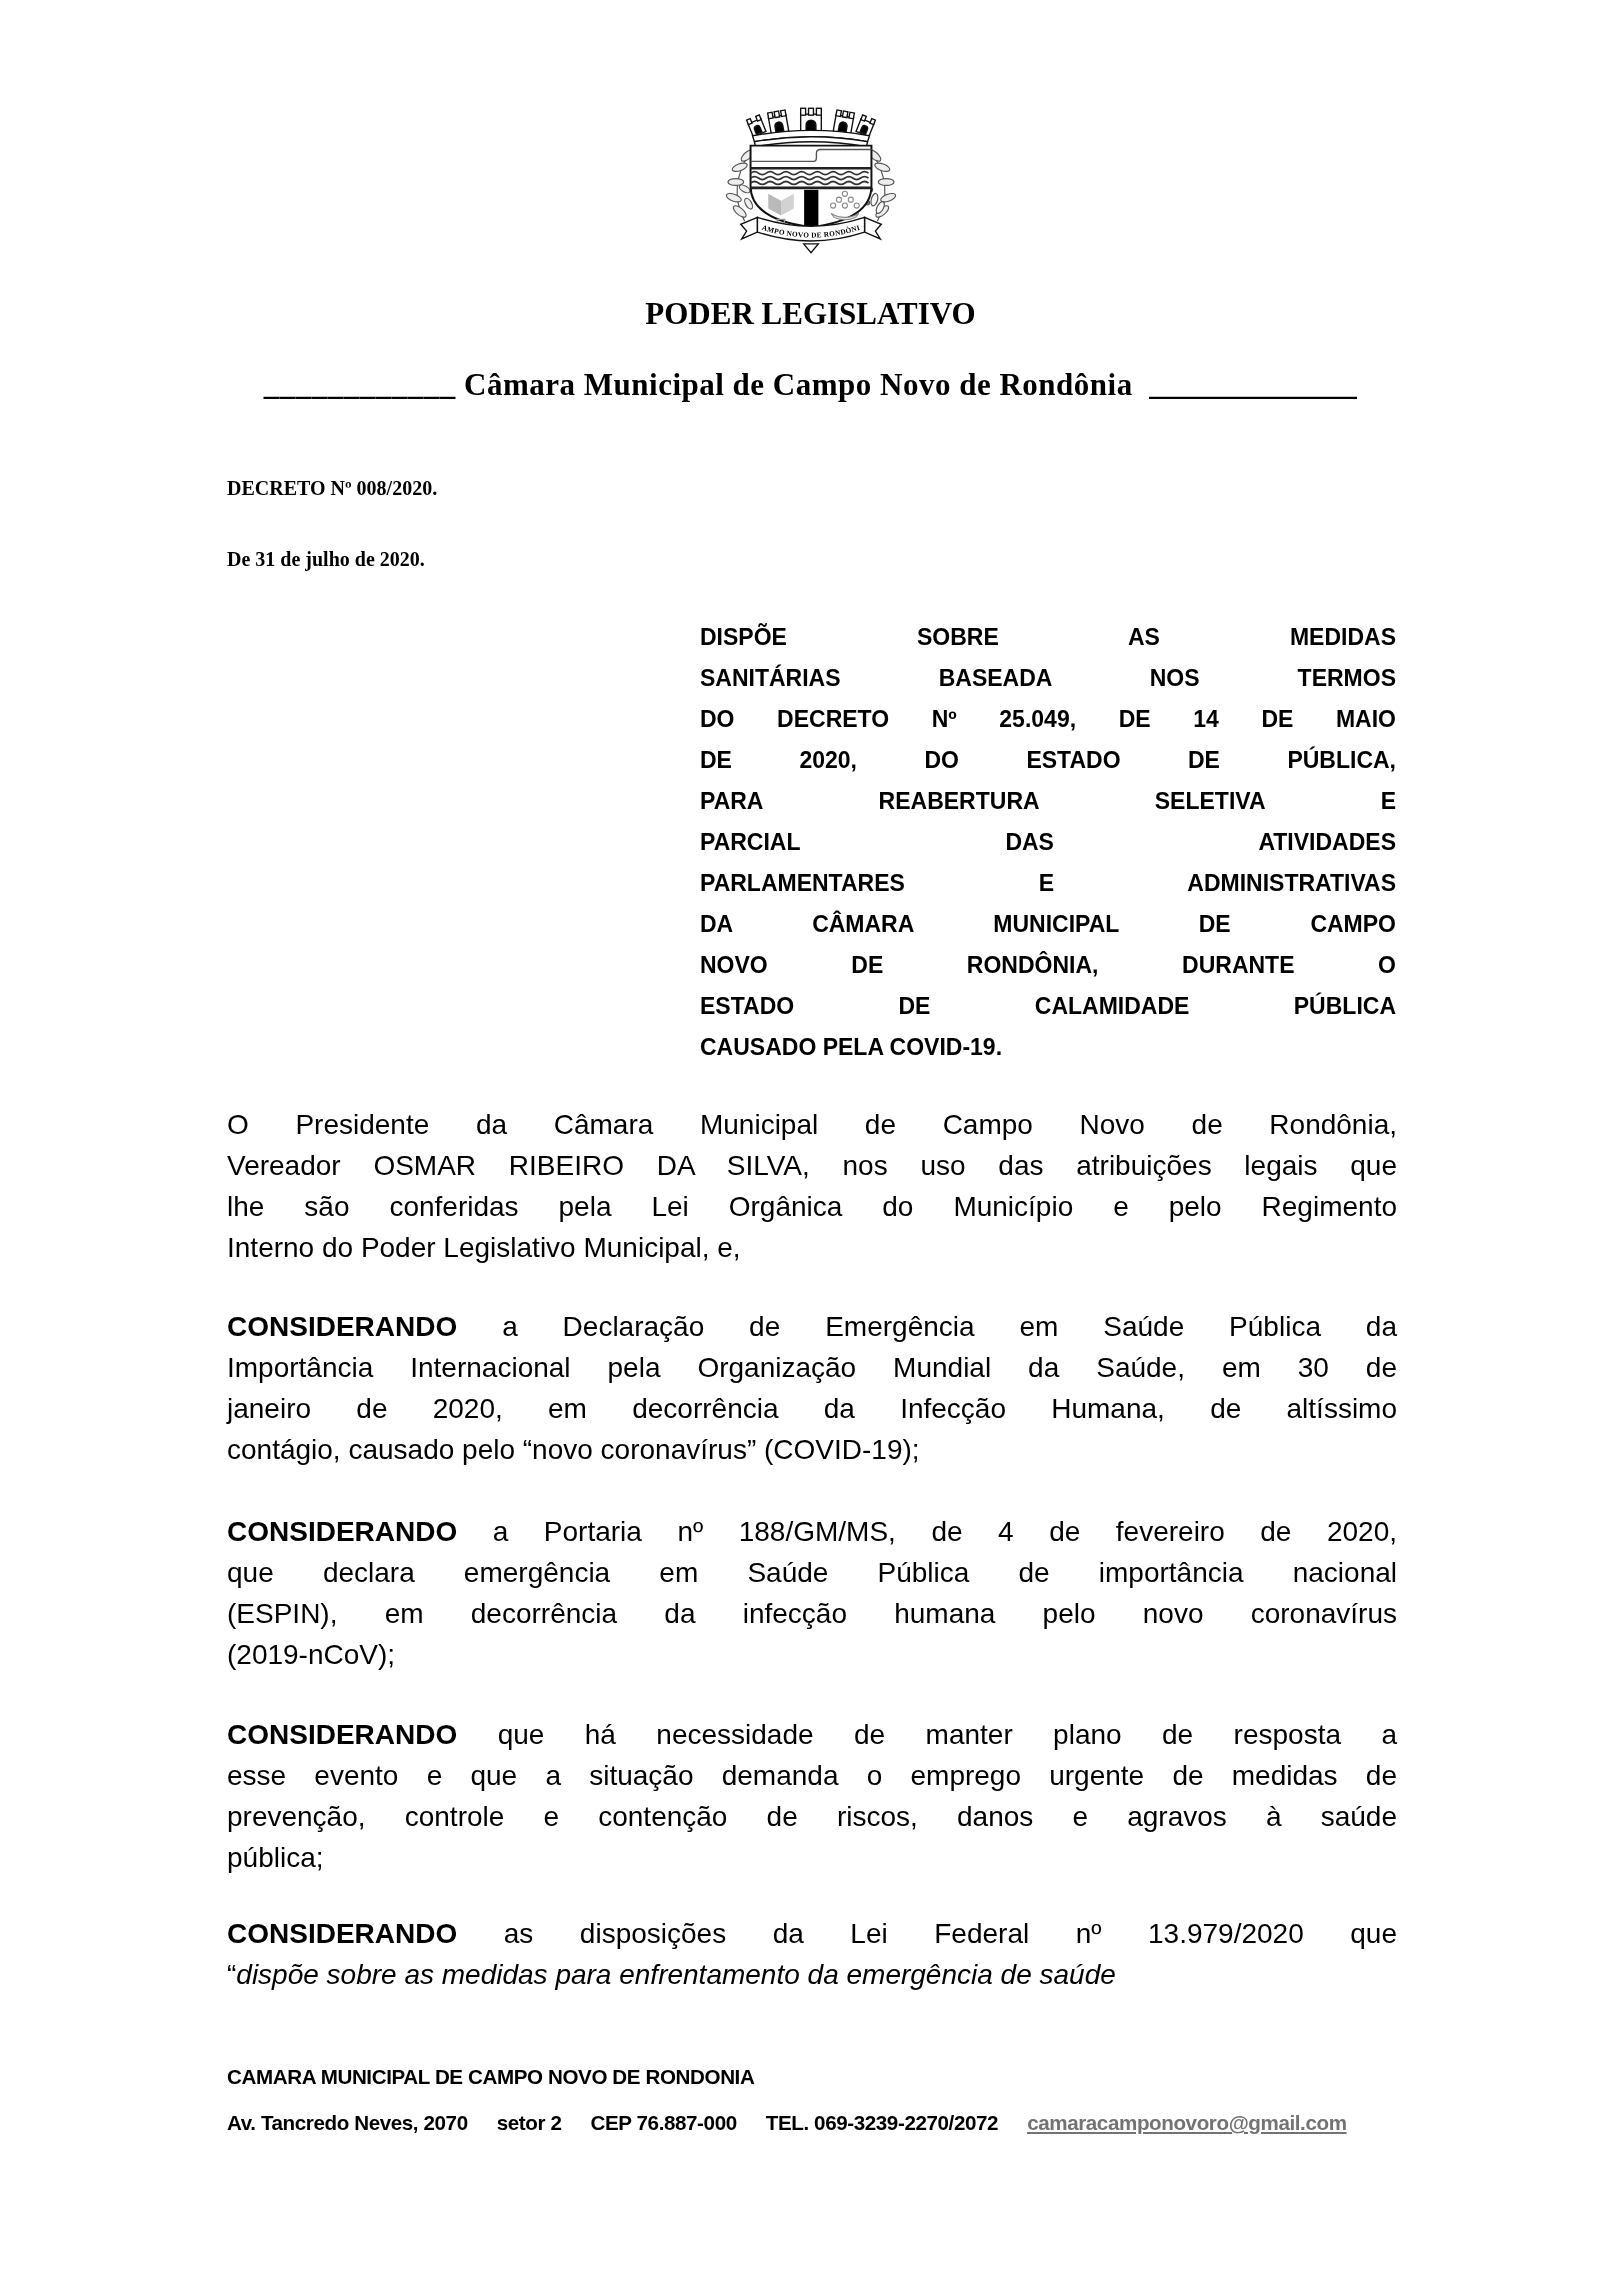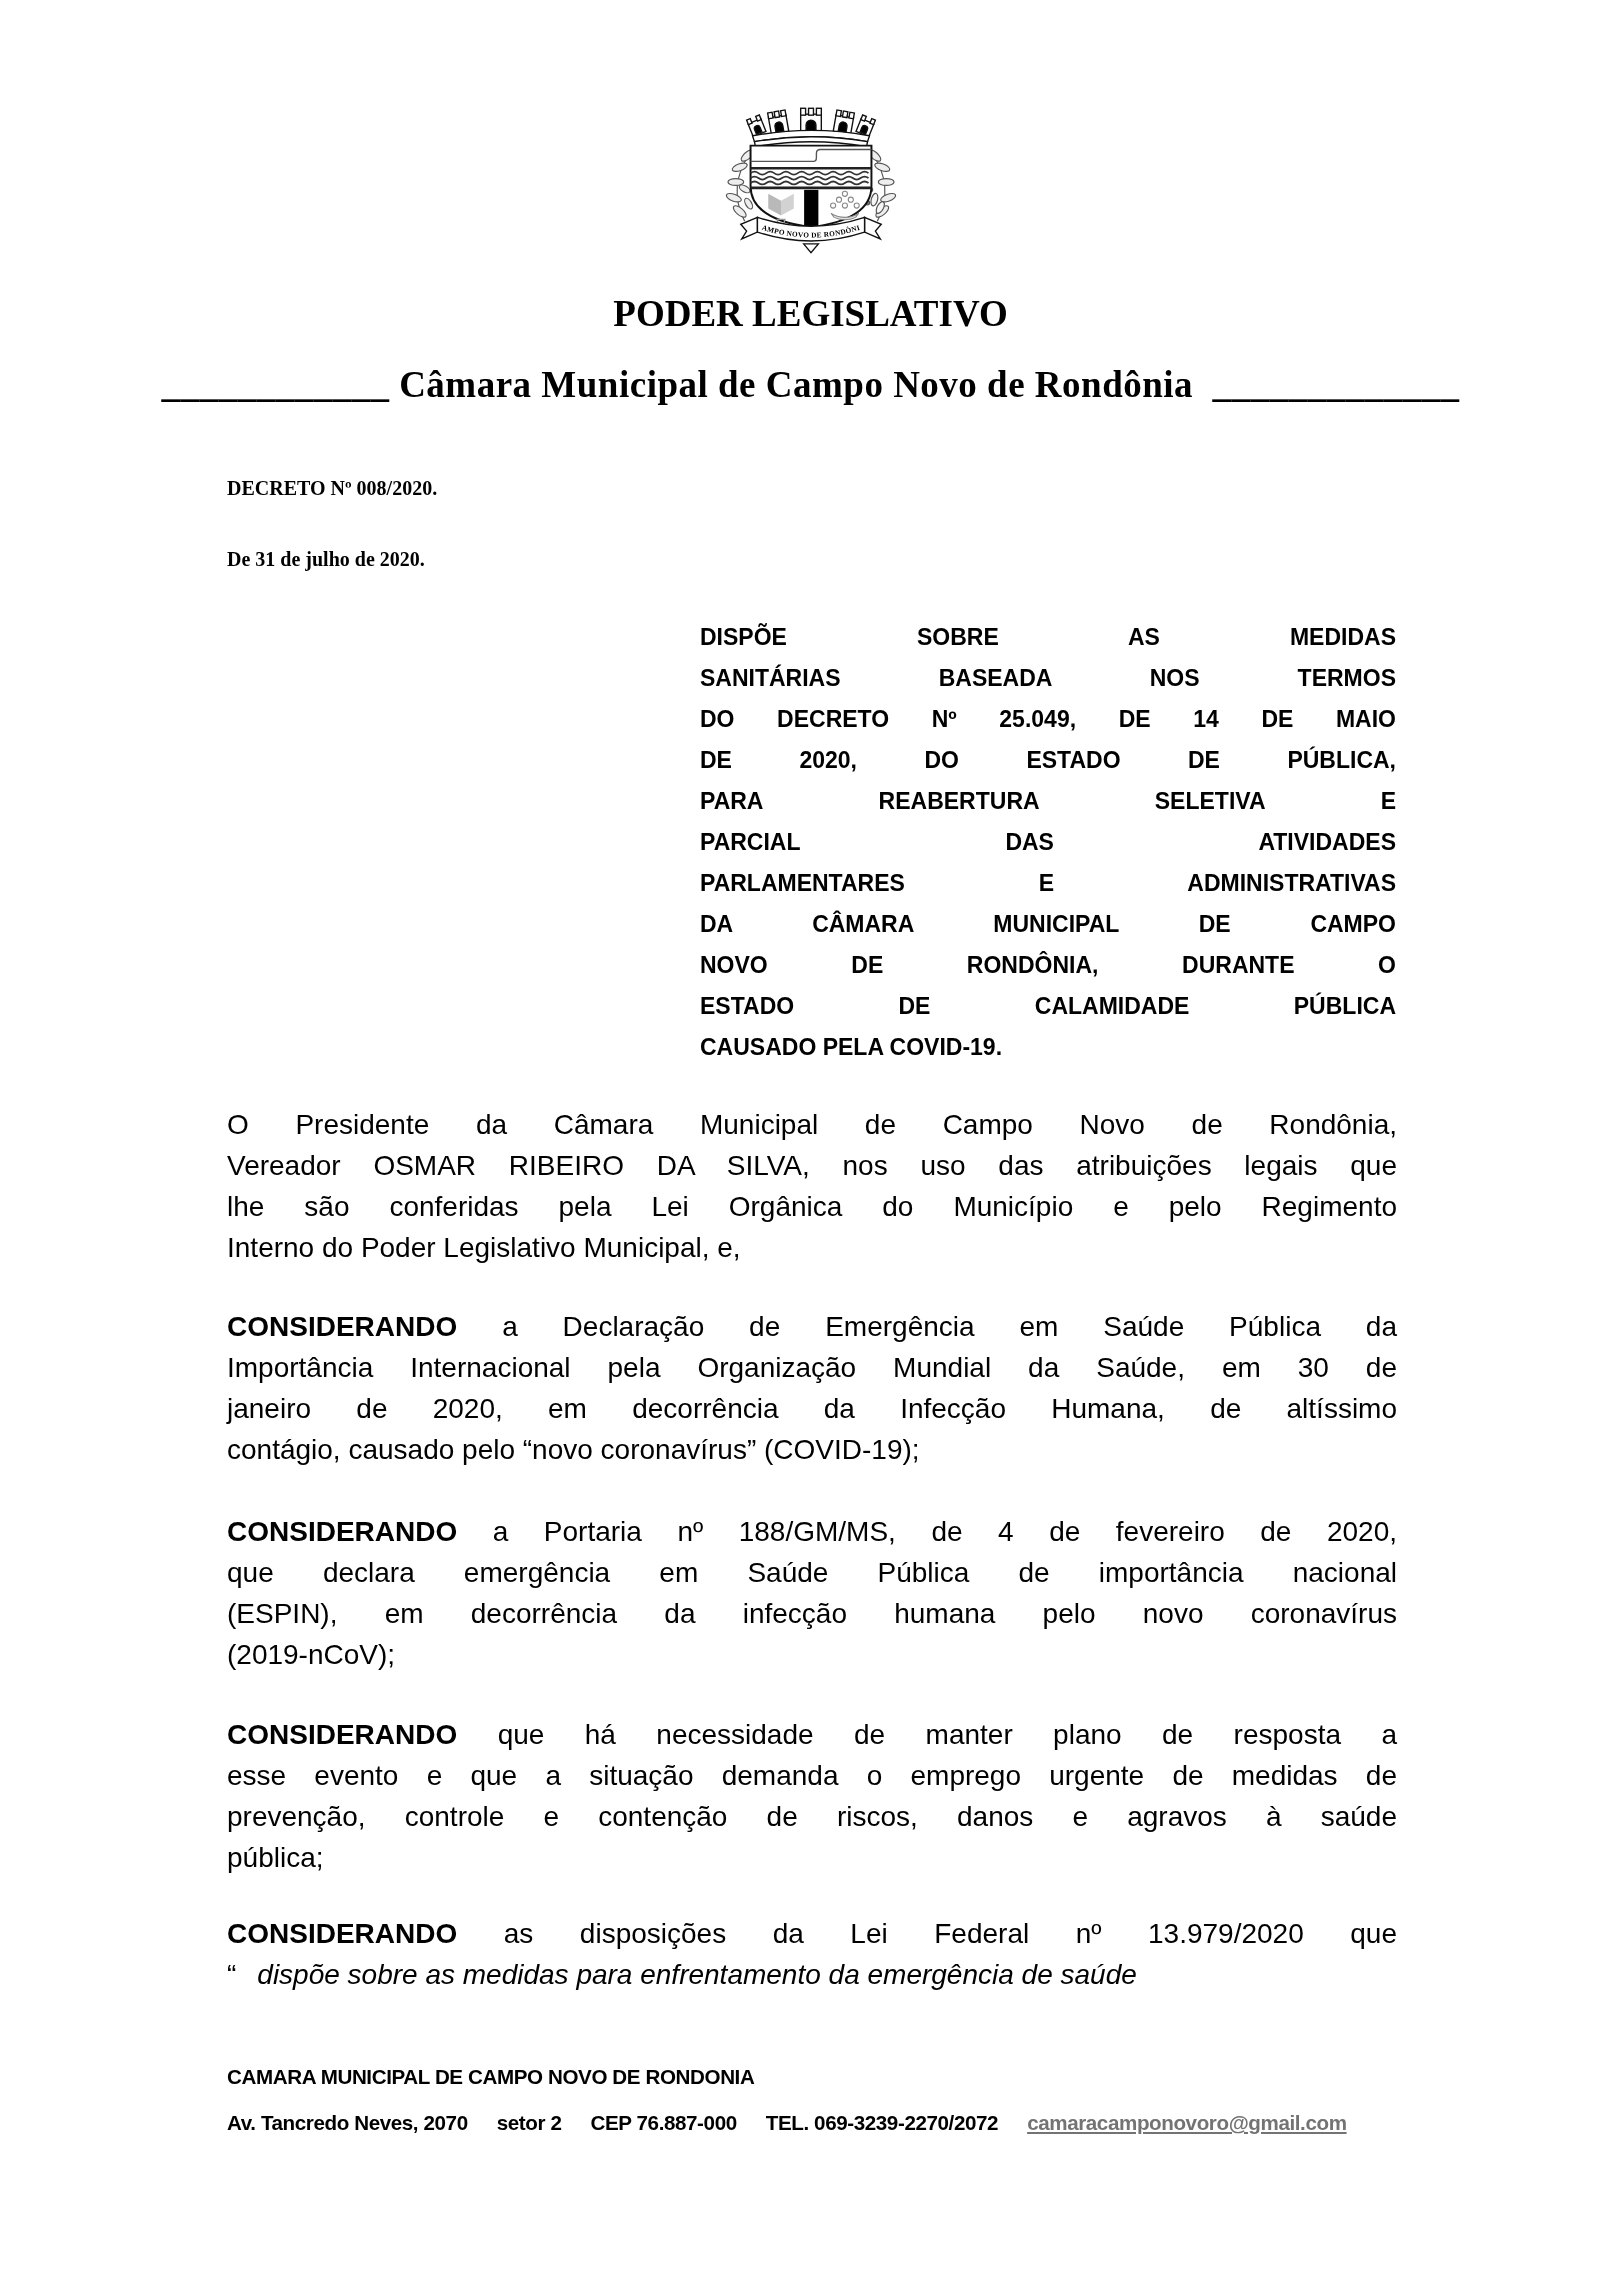--- a/index.html
+++ b/index.html
@@ -19,7 +19,7 @@
   .serif-h {
     position: absolute; left: 0; width: 100%;
     font-family: "Liberation Serif", "DejaVu Serif", serif;
-    font-weight: bold; font-size: 37px; line-height: 39px;
+    font-weight: bold; font-size: 31px; line-height: 39px;
     text-align: center; white-space: pre;
   }
   .serif-left {

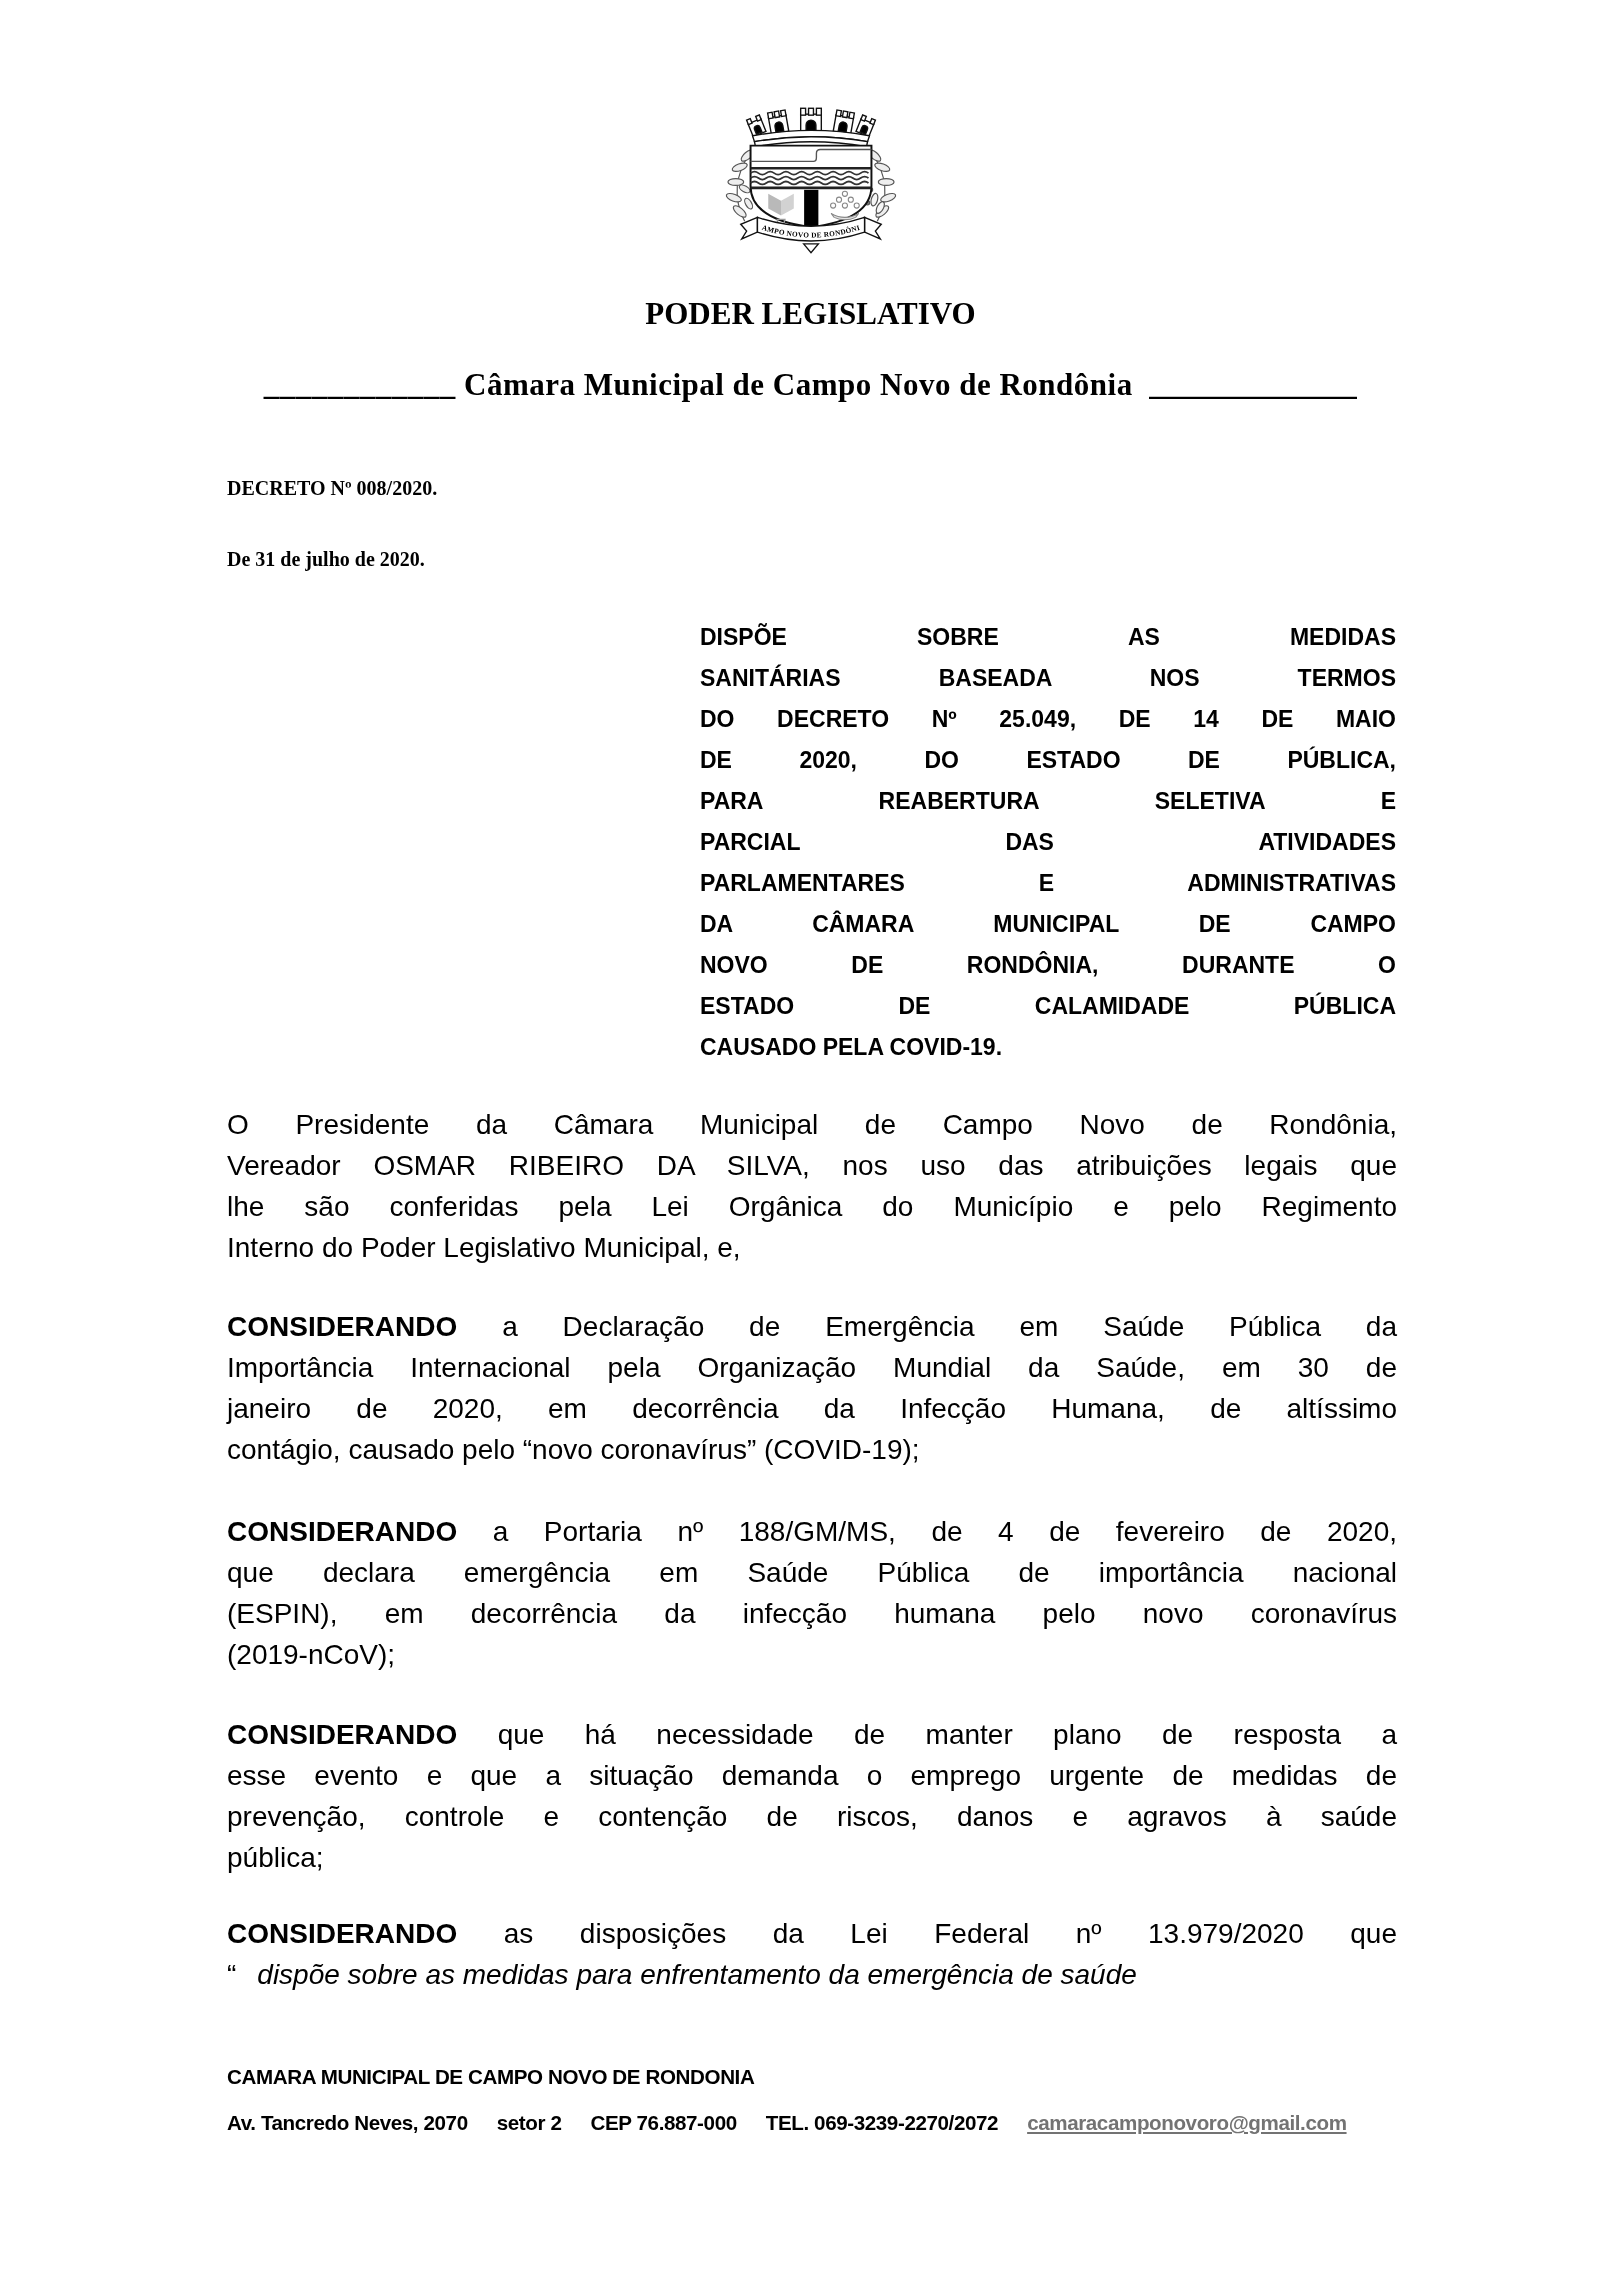--- a/index.html
+++ b/index.html
@@ -44,7 +44,7 @@
   .line       { text-align: justify; text-align-last: justify; }
   .line.last  { text-align-last: left; }
   .line b     { font-weight: bold; }
-  .line i     { font-style: italic; margin-left: 21px; }
+  .line i     { font-style: italic; }
   #block { top: 617px; }
   #p1    { top: 1104px; }
   #c1    { top: 1306px; }

